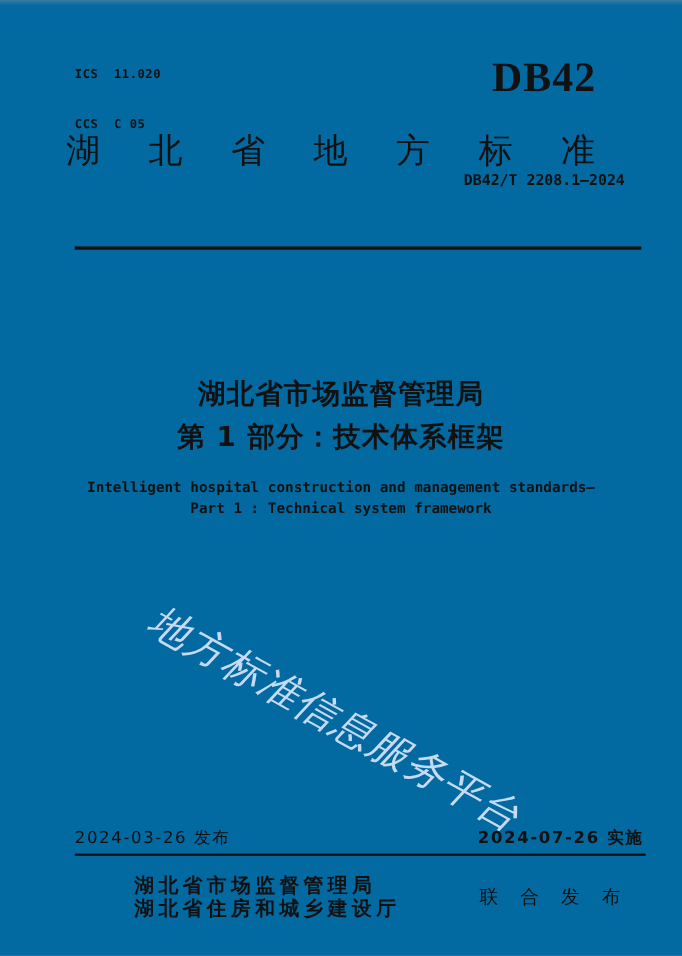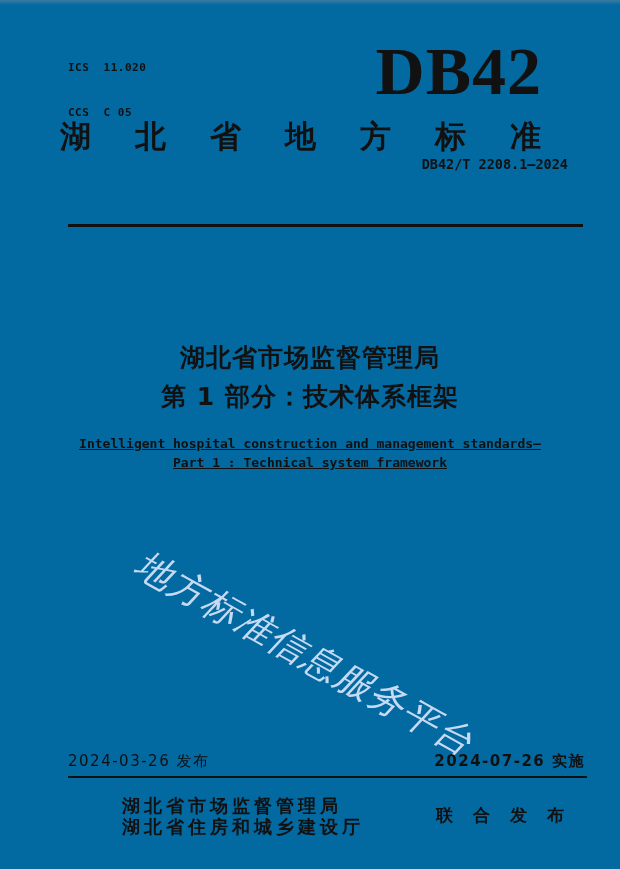--- a/index.html
+++ b/index.html
@@ -37,7 +37,7 @@
     right: 78px; top: 42px;
     font-family: "Liberation Serif", "DejaVu Serif", serif;
     font-weight: bold;
-    font-size: 68px;
+    font-size: 38px;
     line-height: 58px;
     letter-spacing: 1px;
   }

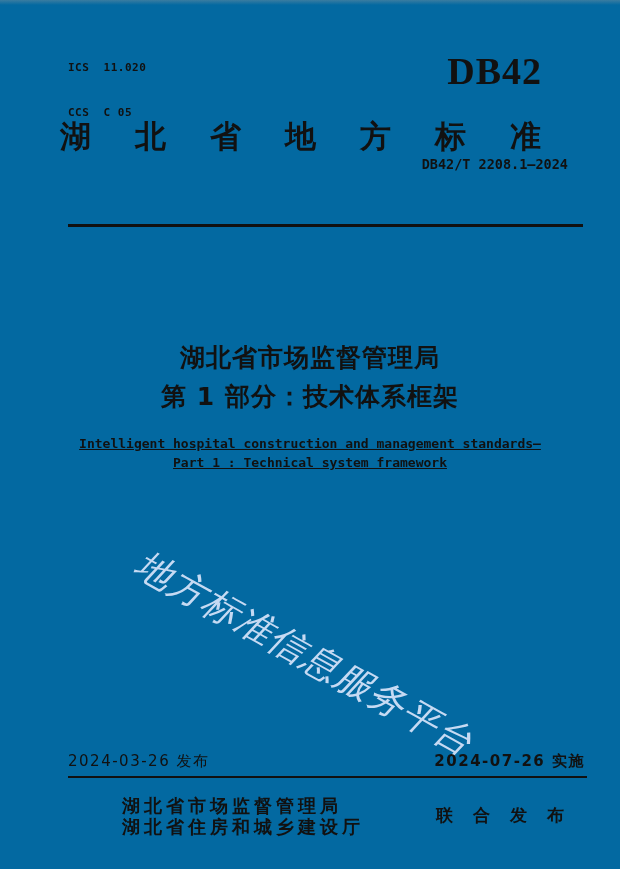--- a/index.html
+++ b/index.html
@@ -45,7 +45,7 @@
     position: absolute;
     left: 60px; top: 116px;
     font-size: 31px;
-    font-weight: bold;
+    font-weight: normal;
     letter-spacing: 44px;
     white-space: nowrap;
     text-align: center;

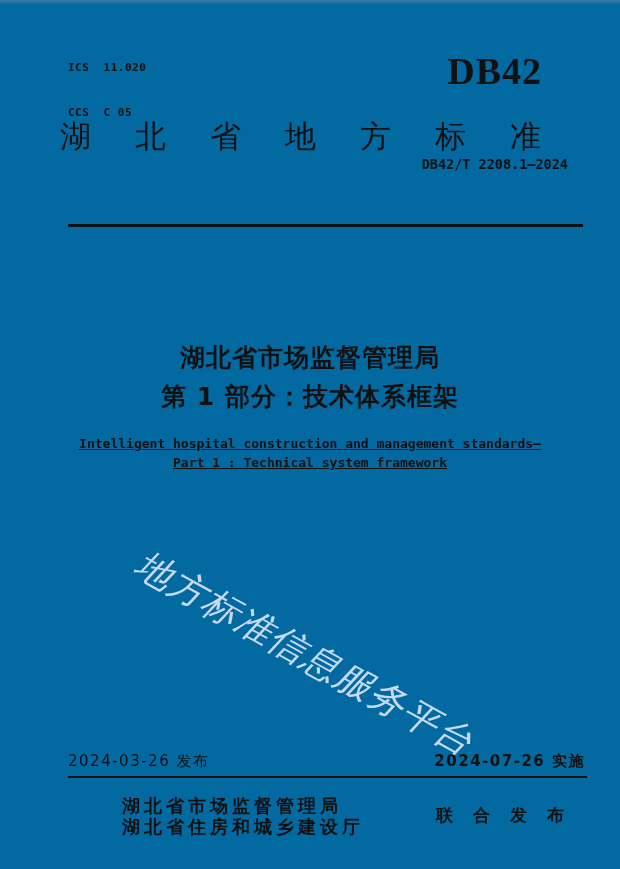--- a/index.html
+++ b/index.html
@@ -84,7 +84,6 @@
     font-size: 13px;
     font-weight: bold;
     line-height: 19px;
-    text-decoration: underline;
   }
   .watermark {
     position: absolute;

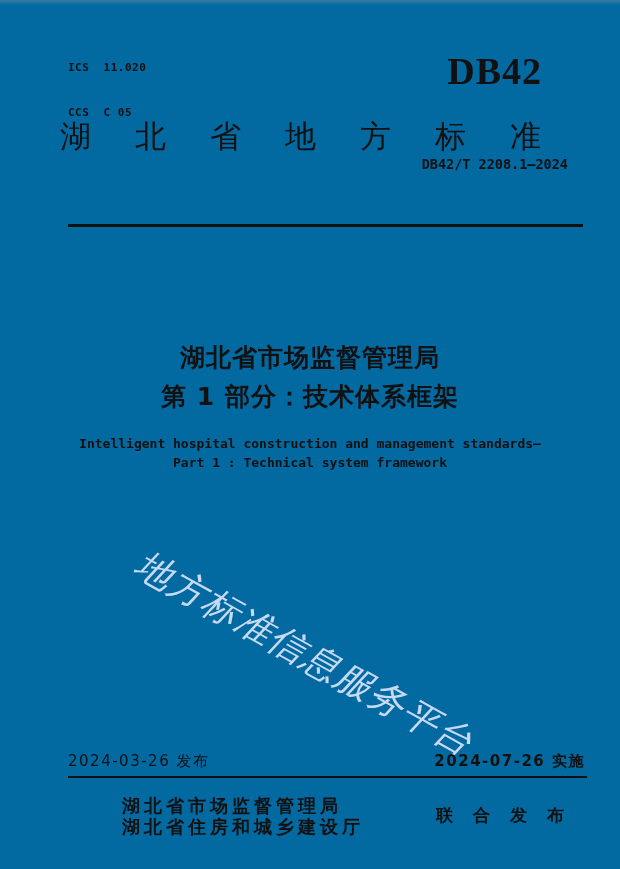--- a/index.html
+++ b/index.html
@@ -130,7 +130,7 @@
     position: absolute;
     left: 436px; top: 804px;
     font-size: 17px;
-    font-weight: bold;
+    font-weight: normal;
     letter-spacing: 20px;
     white-space: nowrap;
   }

